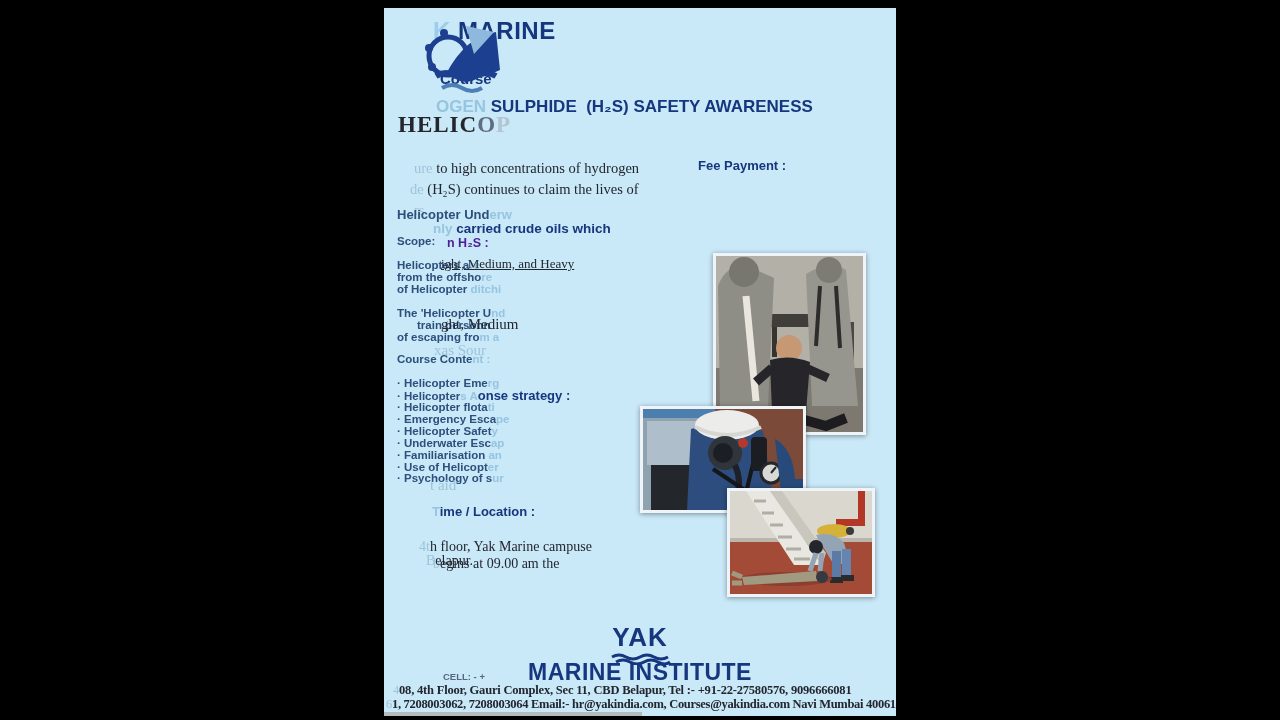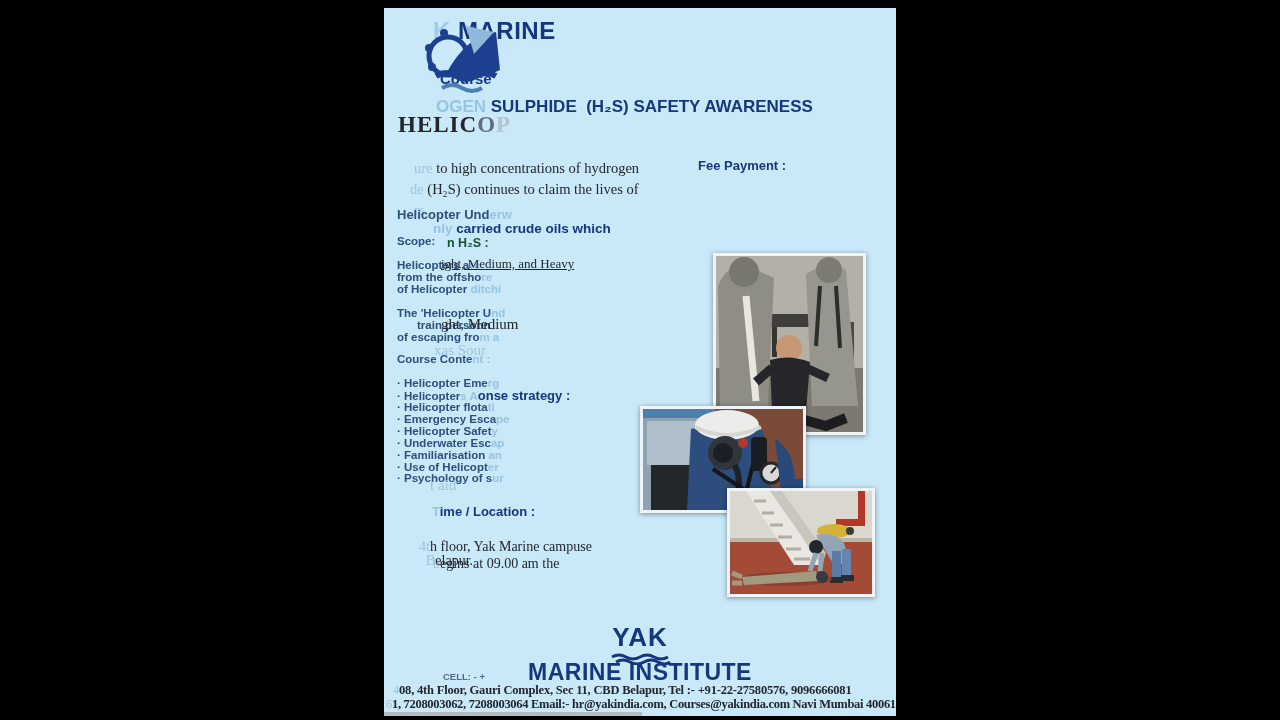--- a/index.html
+++ b/index.html
@@ -12,7 +12,7 @@
   .dark{color:#16367e;}
   .head{color:#2d4f7c;}
   .tail{color:#96c5e0;}
-  .mid{color:#14532d;}
+  .mid{color:#4c1d95;}
   .serif{font-family:"Liberation Serif","DejaVu Serif",serif;color:#22262e;}
   .serif-faint{font-family:"Liberation Serif","DejaVu Serif",serif;color:#9fc4da;}
   .center{left:0;width:100%;text-align:center;}

